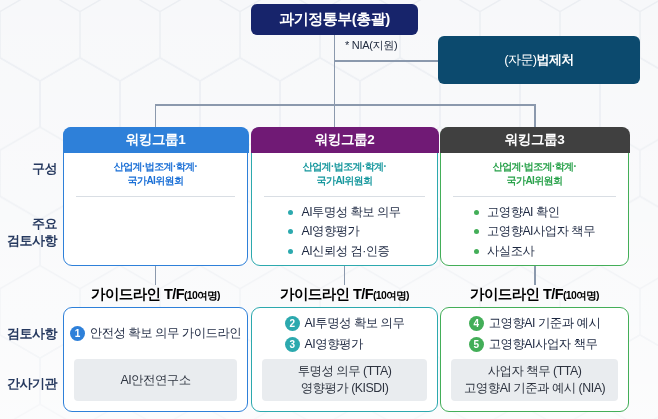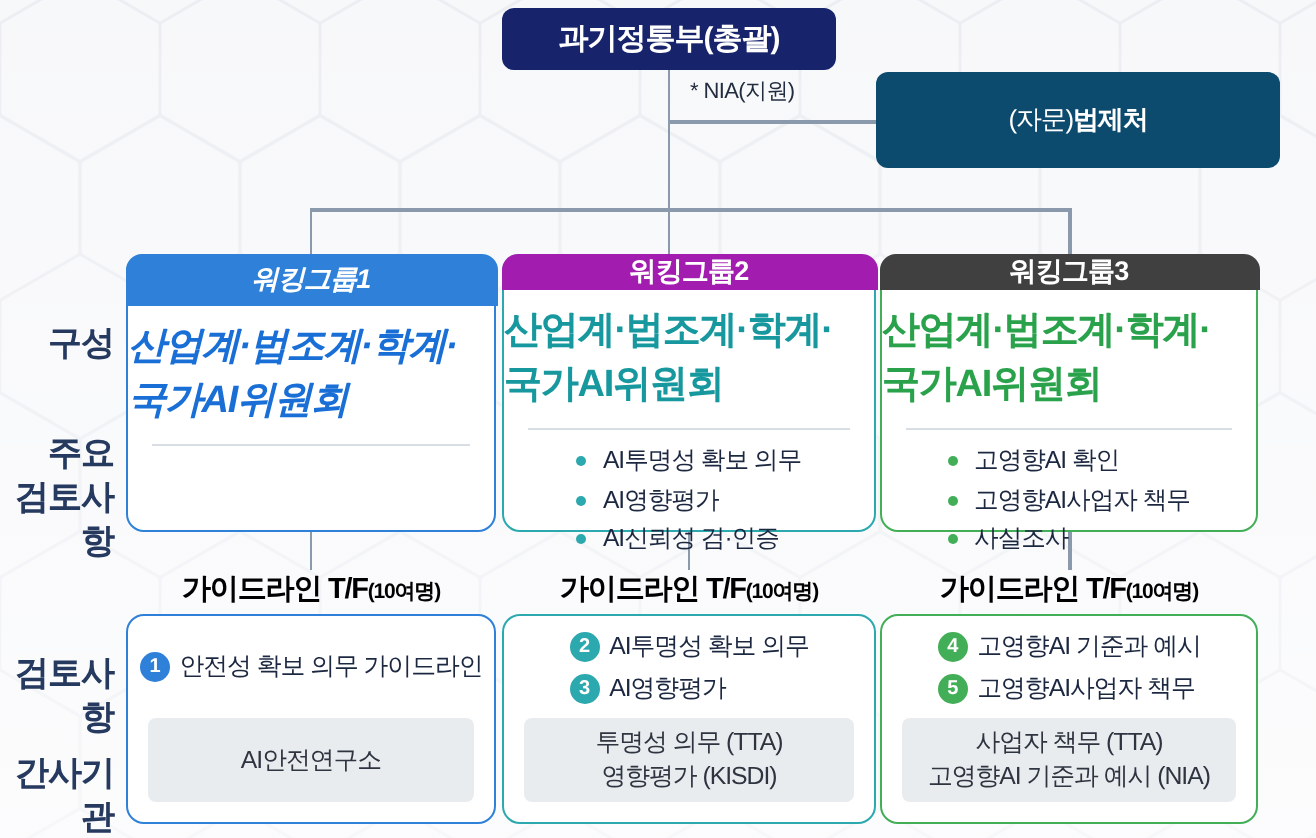--- a/index.html
+++ b/index.html
@@ -24,7 +24,7 @@
 
   .col{position:absolute;top:127px;height:139px;box-sizing:border-box;background:#fff;
     border-radius:9px;border:1.5px solid;display:flex;flex-direction:column;}
-  .col1{left:63px;width:185px;border-color:#2e80d9;font-style:italic;}
+  .col1{left:63px;width:185px;border-color:#2e80d9;}
   .col2{left:251px;width:187px;border-color:#2ca9ae;}
   .col3{left:440px;width:189px;border-color:#43ae58;}
   .wg-head{height:26px;margin:-1.5px -1.5px 0;border-radius:8px 8px 0 0;color:#fff;font-weight:bold;

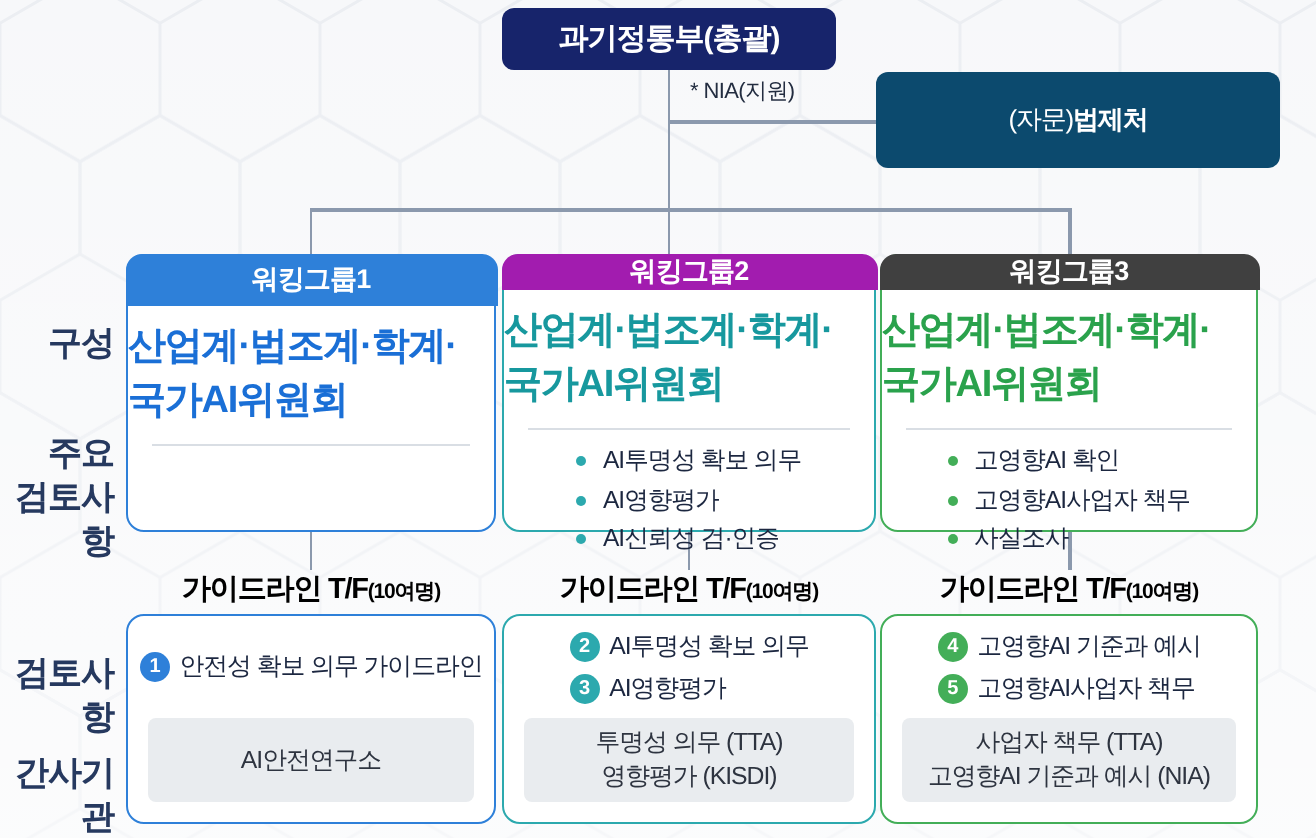--- a/index.html
+++ b/index.html
@@ -29,7 +29,7 @@
   .col3{left:440px;width:189px;border-color:#43ae58;}
   .wg-head{height:26px;margin:-1.5px -1.5px 0;border-radius:8px 8px 0 0;color:#fff;font-weight:bold;
     font-size:13.5px;display:flex;align-items:center;justify-content:center;letter-spacing:-0.4px;}
-  .col1 .wg-head{background:#2e80d9;} .col2 .wg-head{background:#a21caf;} .col3 .wg-head{background:#404040;}
+  .col1 .wg-head{background:#2e80d9;} .col2 .wg-head{background:#701a75;} .col3 .wg-head{background:#404040;}
   .wg-comp{text-align:left;font-size:19px;font-weight:bold;line-height:1.45;padding-top:7px;letter-spacing:-0.6px;}
   .col1 .wg-comp{color:#1a6fd6;} .col2 .wg-comp{color:#17989e;} .col3 .wg-comp{color:#2aa24c;}
   .wg-div{border-top:1px solid #d9dee4;margin:7px 12px 4px;}

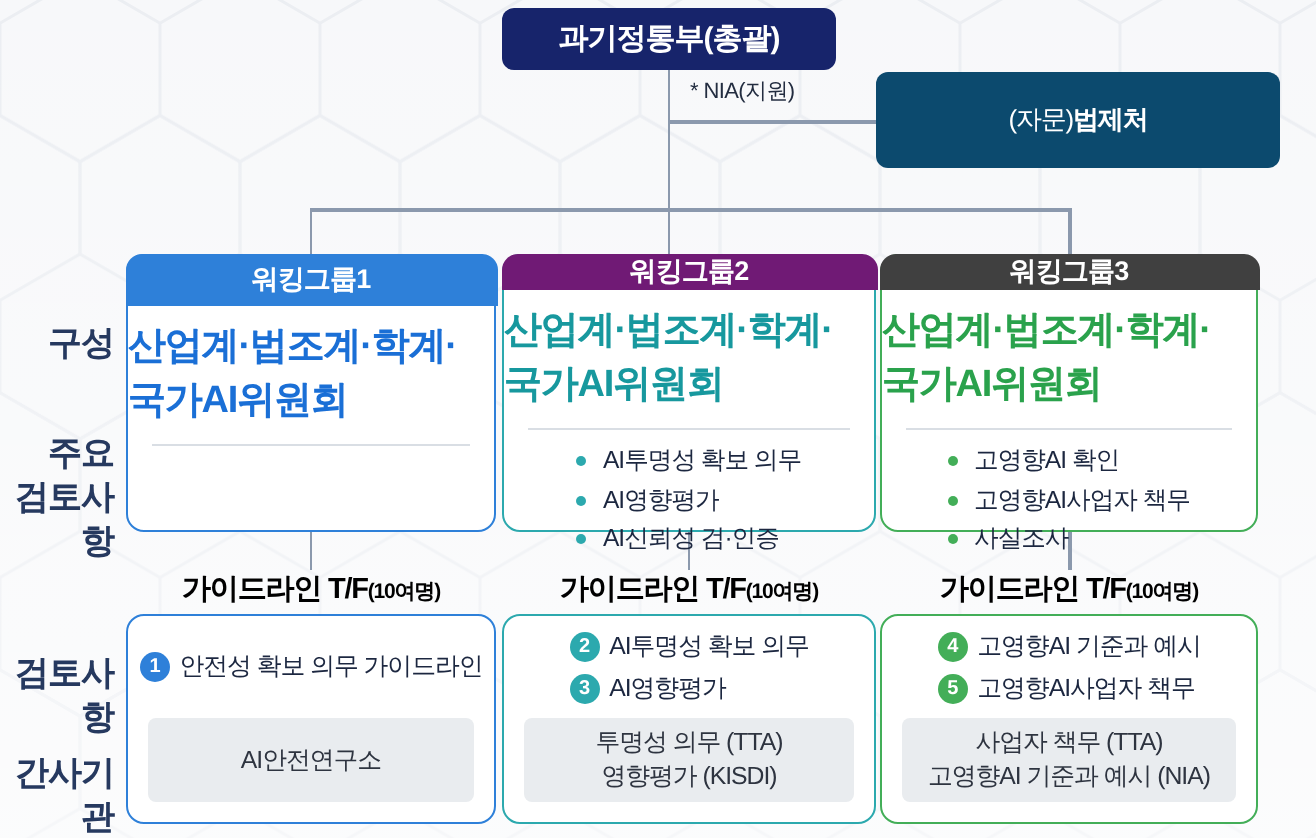--- a/index.html
+++ b/index.html
@@ -19,7 +19,7 @@
     justify-content:center;line-height:1.35;letter-spacing:-0.6px;}
   .advisory b{font-weight:bold;}
 
-  .rowlabel{position:absolute;width:57px;text-align:right;font-size:17px;font-weight:600;
+  .rowlabel{position:absolute;width:57px;text-align:right;font-size:13px;font-weight:600;
     color:#26395f;letter-spacing:-0.5px;line-height:1.3;}
 
   .col{position:absolute;top:127px;height:139px;box-sizing:border-box;background:#fff;

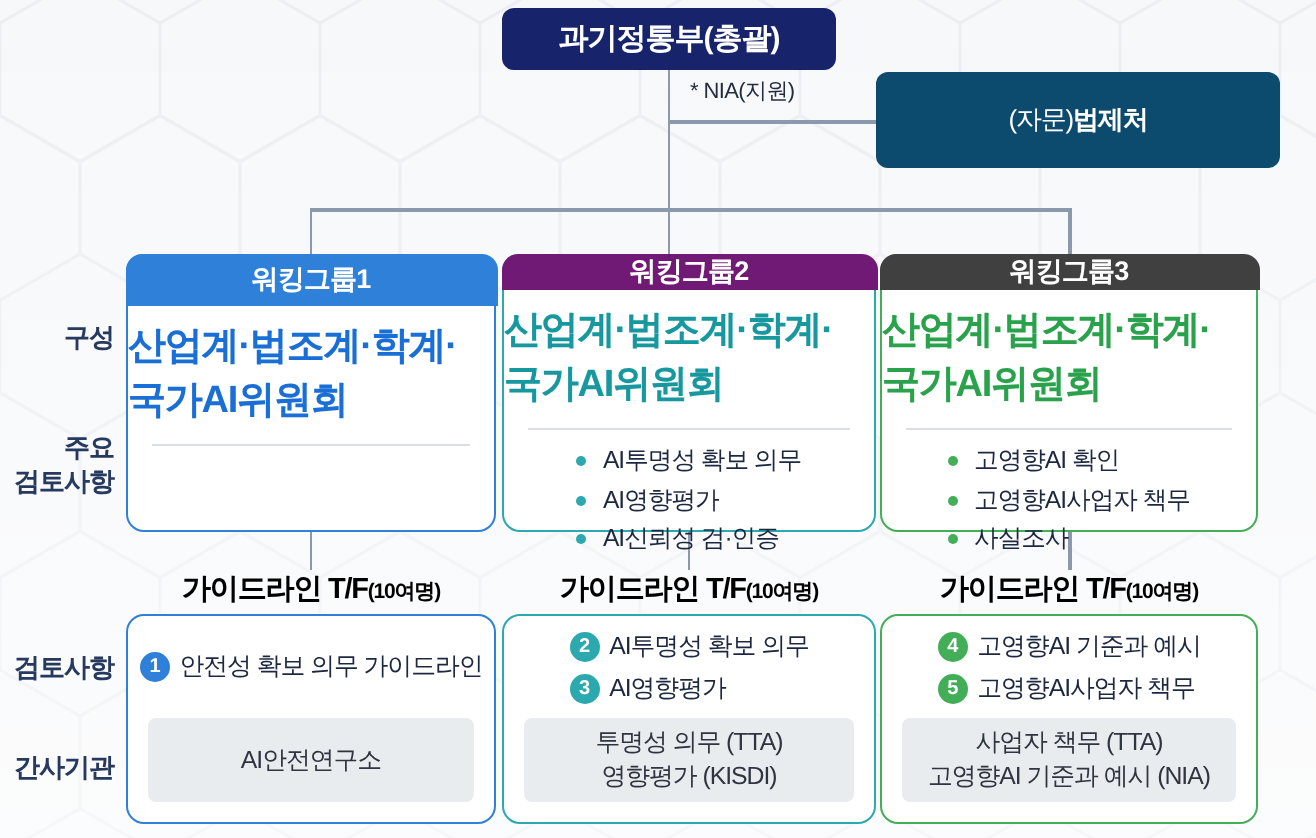--- a/index.html
+++ b/index.html
@@ -30,7 +30,7 @@
   .wg-head{height:26px;margin:-1.5px -1.5px 0;border-radius:8px 8px 0 0;color:#fff;font-weight:bold;
     font-size:13.5px;display:flex;align-items:center;justify-content:center;letter-spacing:-0.4px;}
   .col1 .wg-head{background:#2e80d9;} .col2 .wg-head{background:#701a75;} .col3 .wg-head{background:#404040;}
-  .wg-comp{text-align:left;font-size:19px;font-weight:bold;line-height:1.45;padding-top:7px;letter-spacing:-0.6px;}
+  .wg-comp{text-align:center;font-size:10px;font-weight:bold;line-height:1.45;padding-top:7px;letter-spacing:-0.6px;}
   .col1 .wg-comp{color:#1a6fd6;} .col2 .wg-comp{color:#17989e;} .col3 .wg-comp{color:#2aa24c;}
   .wg-div{border-top:1px solid #d9dee4;margin:7px 12px 4px;}
   .wg-ul{list-style:none;margin:0 auto;padding:2px 0 0 0;font-size:12.3px;color:#1c2740;

